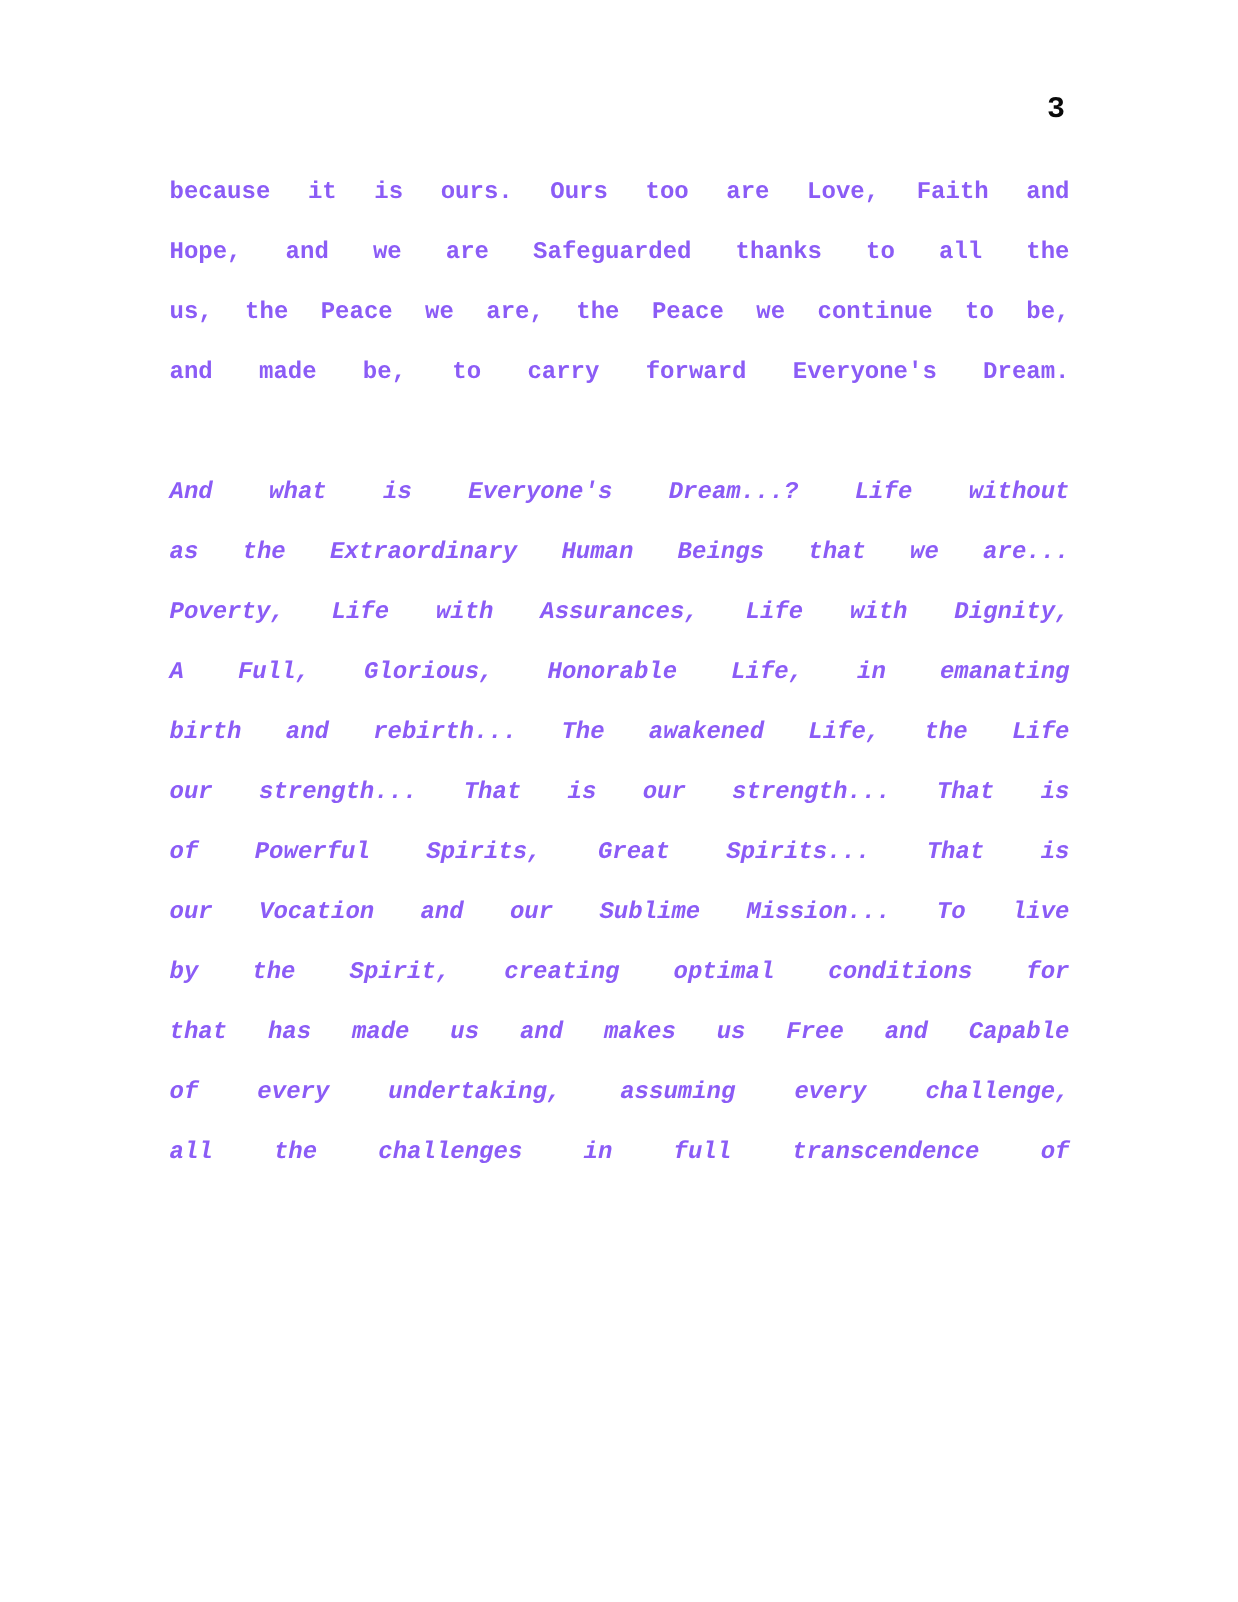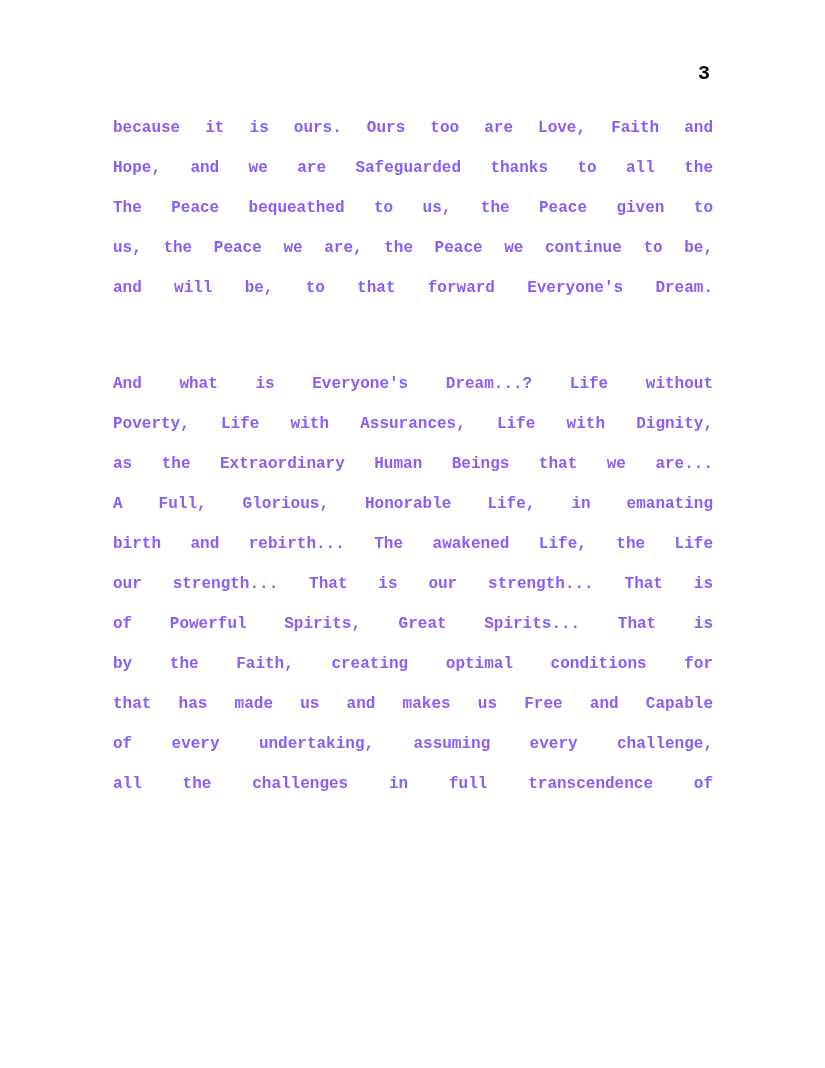--- a/index.html
+++ b/index.html
@@ -65,7 +65,6 @@
     <div class="para">
       <div class="tline">because it is ours. Ours too are Love, Faith and</div>
       <div class="tline">Hope, and we are Safeguarded thanks to all the</div>
-      <div class="tline">The Peace bequeathed to us, the Peace given to</div>
       <div class="tline">us, the Peace we are, the Peace we continue to be,</div>
       <div class="tline">and will be, to that forward Everyone's Dream.</div>
     </div>

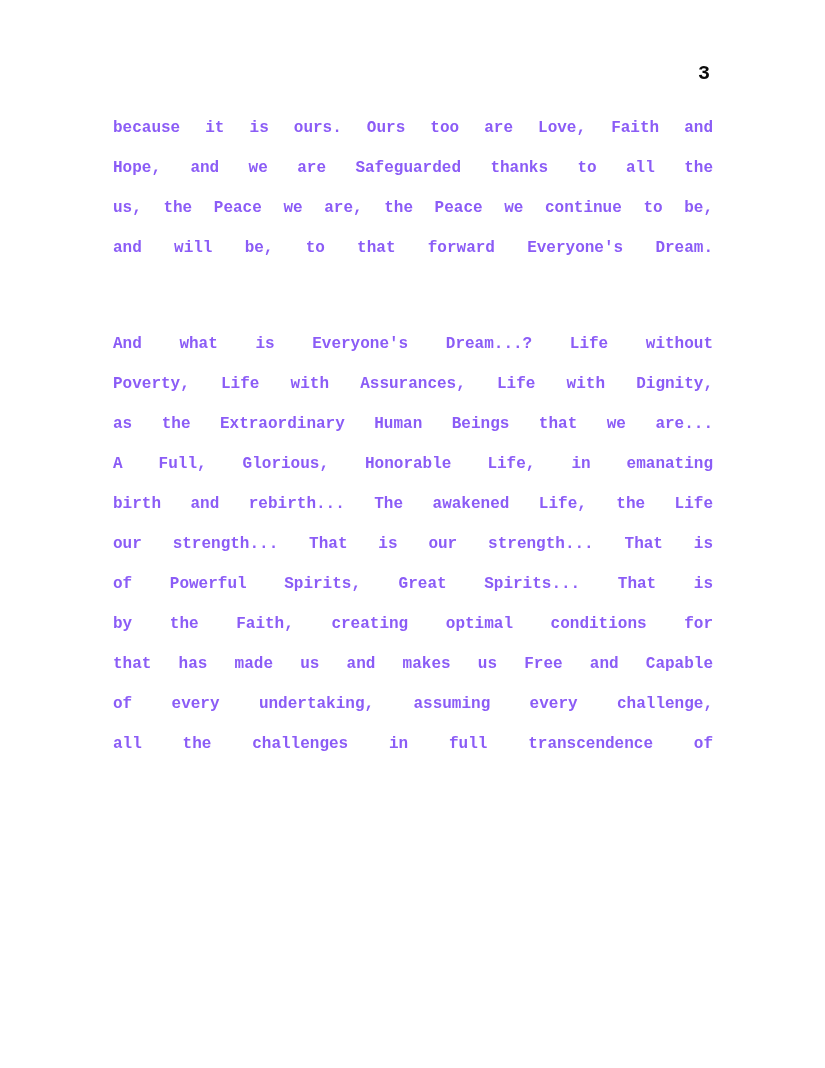--- a/index.html
+++ b/index.html
@@ -66,7 +66,7 @@
       <div class="tline">because it is ours. Ours too are Love, Faith and</div>
       <div class="tline">Hope, and we are Safeguarded thanks to all the</div>
       <div class="tline">us, the Peace we are, the Peace we continue to be,</div>
-      <div class="tline">and will be, to that forward Everyone's Dream.</div>
+      <div class="tline">and made be, to carry forward Everyone's Dream.</div>
     </div>
 
     <div class="para">

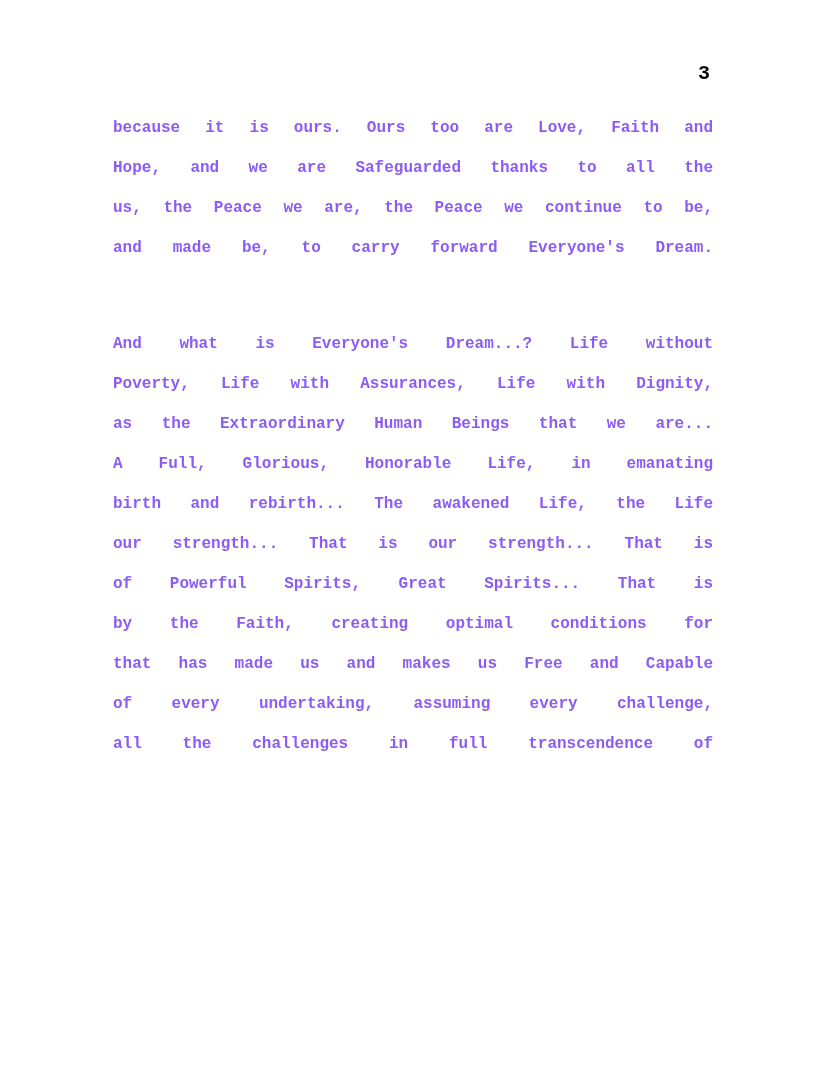--- a/index.html
+++ b/index.html
@@ -36,7 +36,8 @@
     width: 600px;
   }
   .para + .para {
-    margin-top: 56px; 
+    margin-top: 40px; 
+    font-style: italic;
   }
   .tline {
     width: 600px;

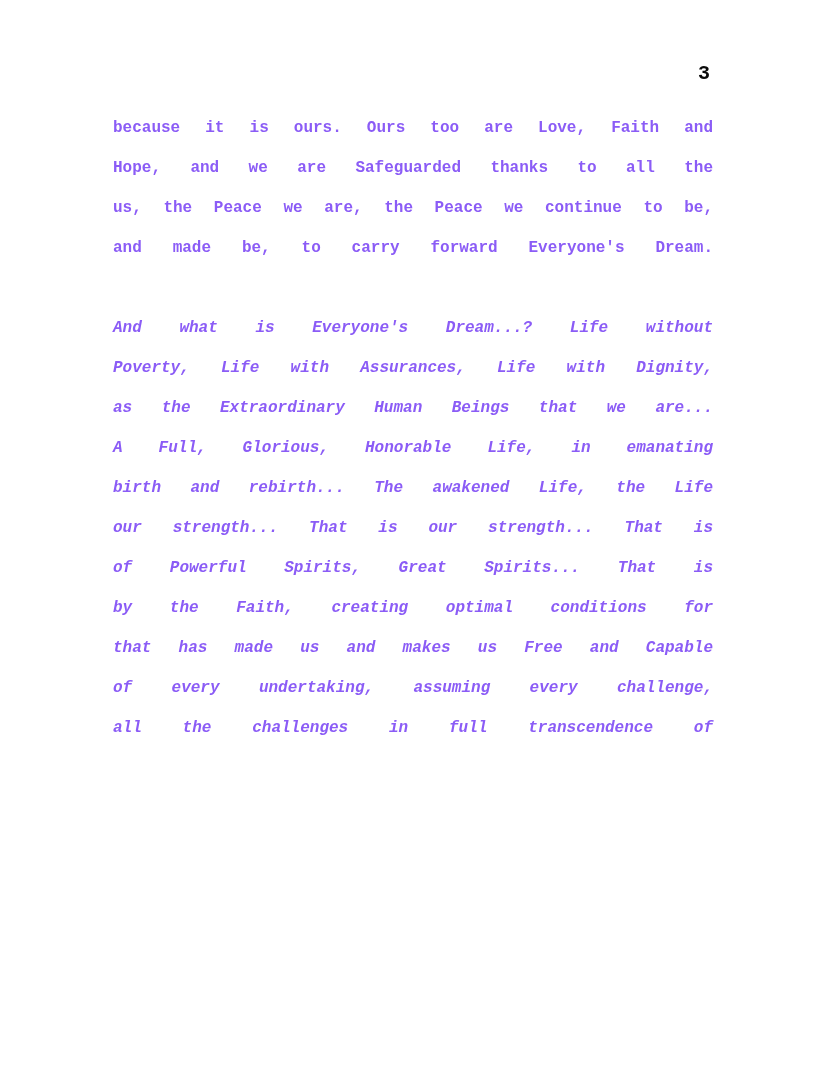--- a/index.html
+++ b/index.html
@@ -72,8 +72,8 @@
 
     <div class="para">
       <div class="tline">And what is Everyone's Dream...? Life without</div>
+      <div class="tline">as the Extraordinary Human Beings that we are...</div>
       <div class="tline">Poverty, Life with Assurances, Life with Dignity,</div>
-      <div class="tline">as the Extraordinary Human Beings that we are...</div>
       <div class="tline">A Full, Glorious, Honorable Life, in emanating</div>
       <div class="tline">birth and rebirth... The awakened Life, the Life</div>
       <div class="tline">our strength... That is our strength... That is</div>

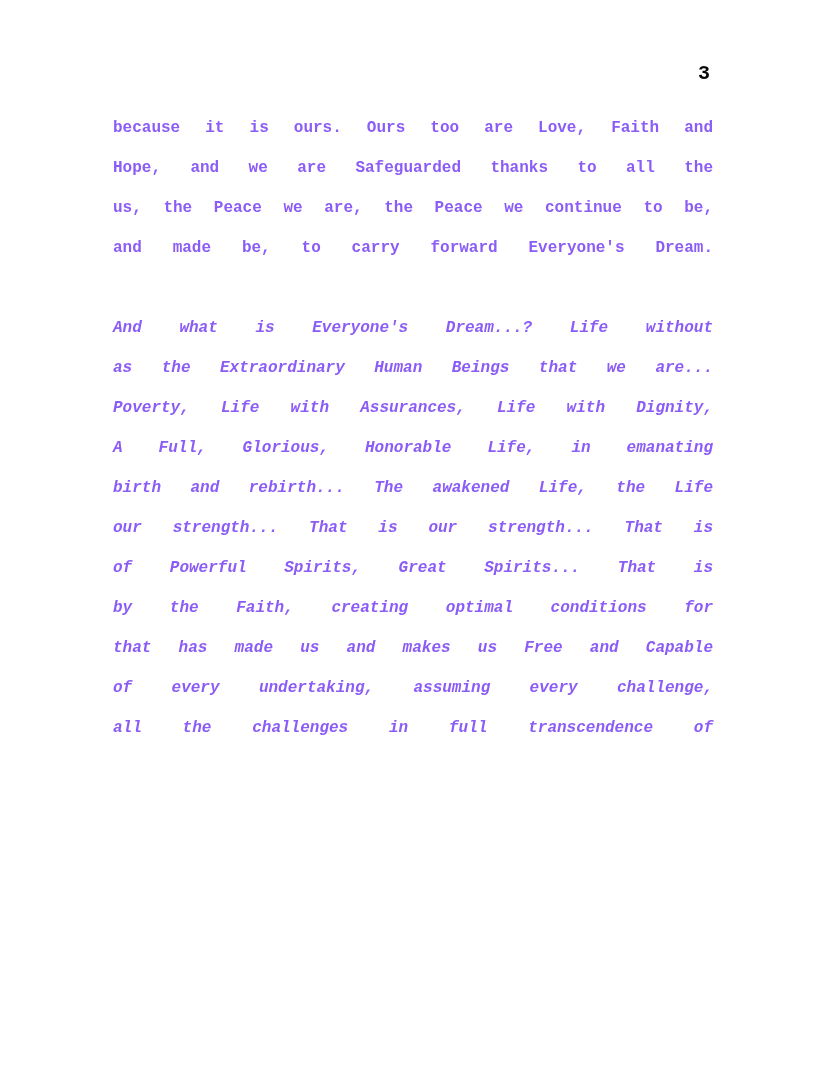--- a/index.html
+++ b/index.html
@@ -78,6 +78,7 @@
       <div class="tline">birth and rebirth... The awakened Life, the Life</div>
       <div class="tline">our strength... That is our strength... That is</div>
       <div class="tline">of Powerful Spirits, Great Spirits... That is</div>
+      <div class="tline">our Vocation and our Sublime Mission... To live</div>
       <div class="tline">by the Faith, creating optimal conditions for</div>
       <div class="tline">that has made us and makes us Free and Capable</div>
       <div class="tline">of every undertaking, assuming every challenge,</div>

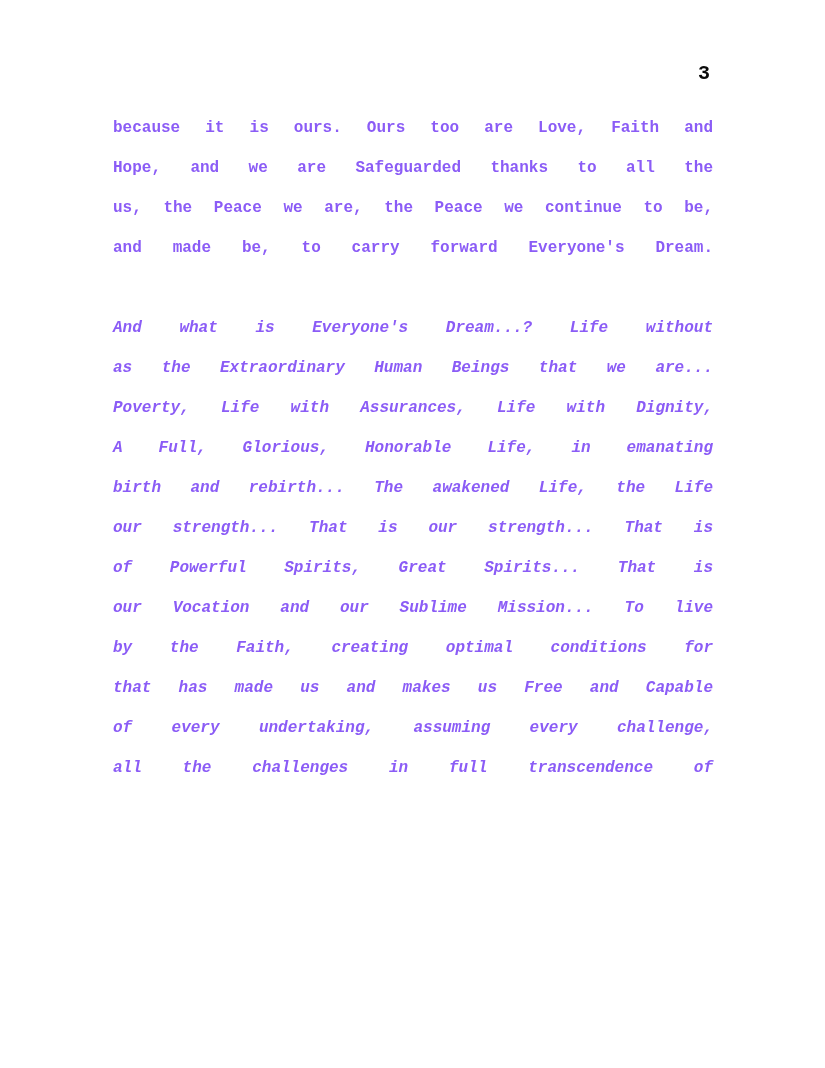--- a/index.html
+++ b/index.html
@@ -79,7 +79,7 @@
       <div class="tline">our strength... That is our strength... That is</div>
       <div class="tline">of Powerful Spirits, Great Spirits... That is</div>
       <div class="tline">our Vocation and our Sublime Mission... To live</div>
-      <div class="tline">by the Faith, creating optimal conditions for</div>
+      <div class="tline">by the Spirit, creating optimal conditions for</div>
       <div class="tline">that has made us and makes us Free and Capable</div>
       <div class="tline">of every undertaking, assuming every challenge,</div>
       <div class="tline">all the challenges in full transcendence of</div>

